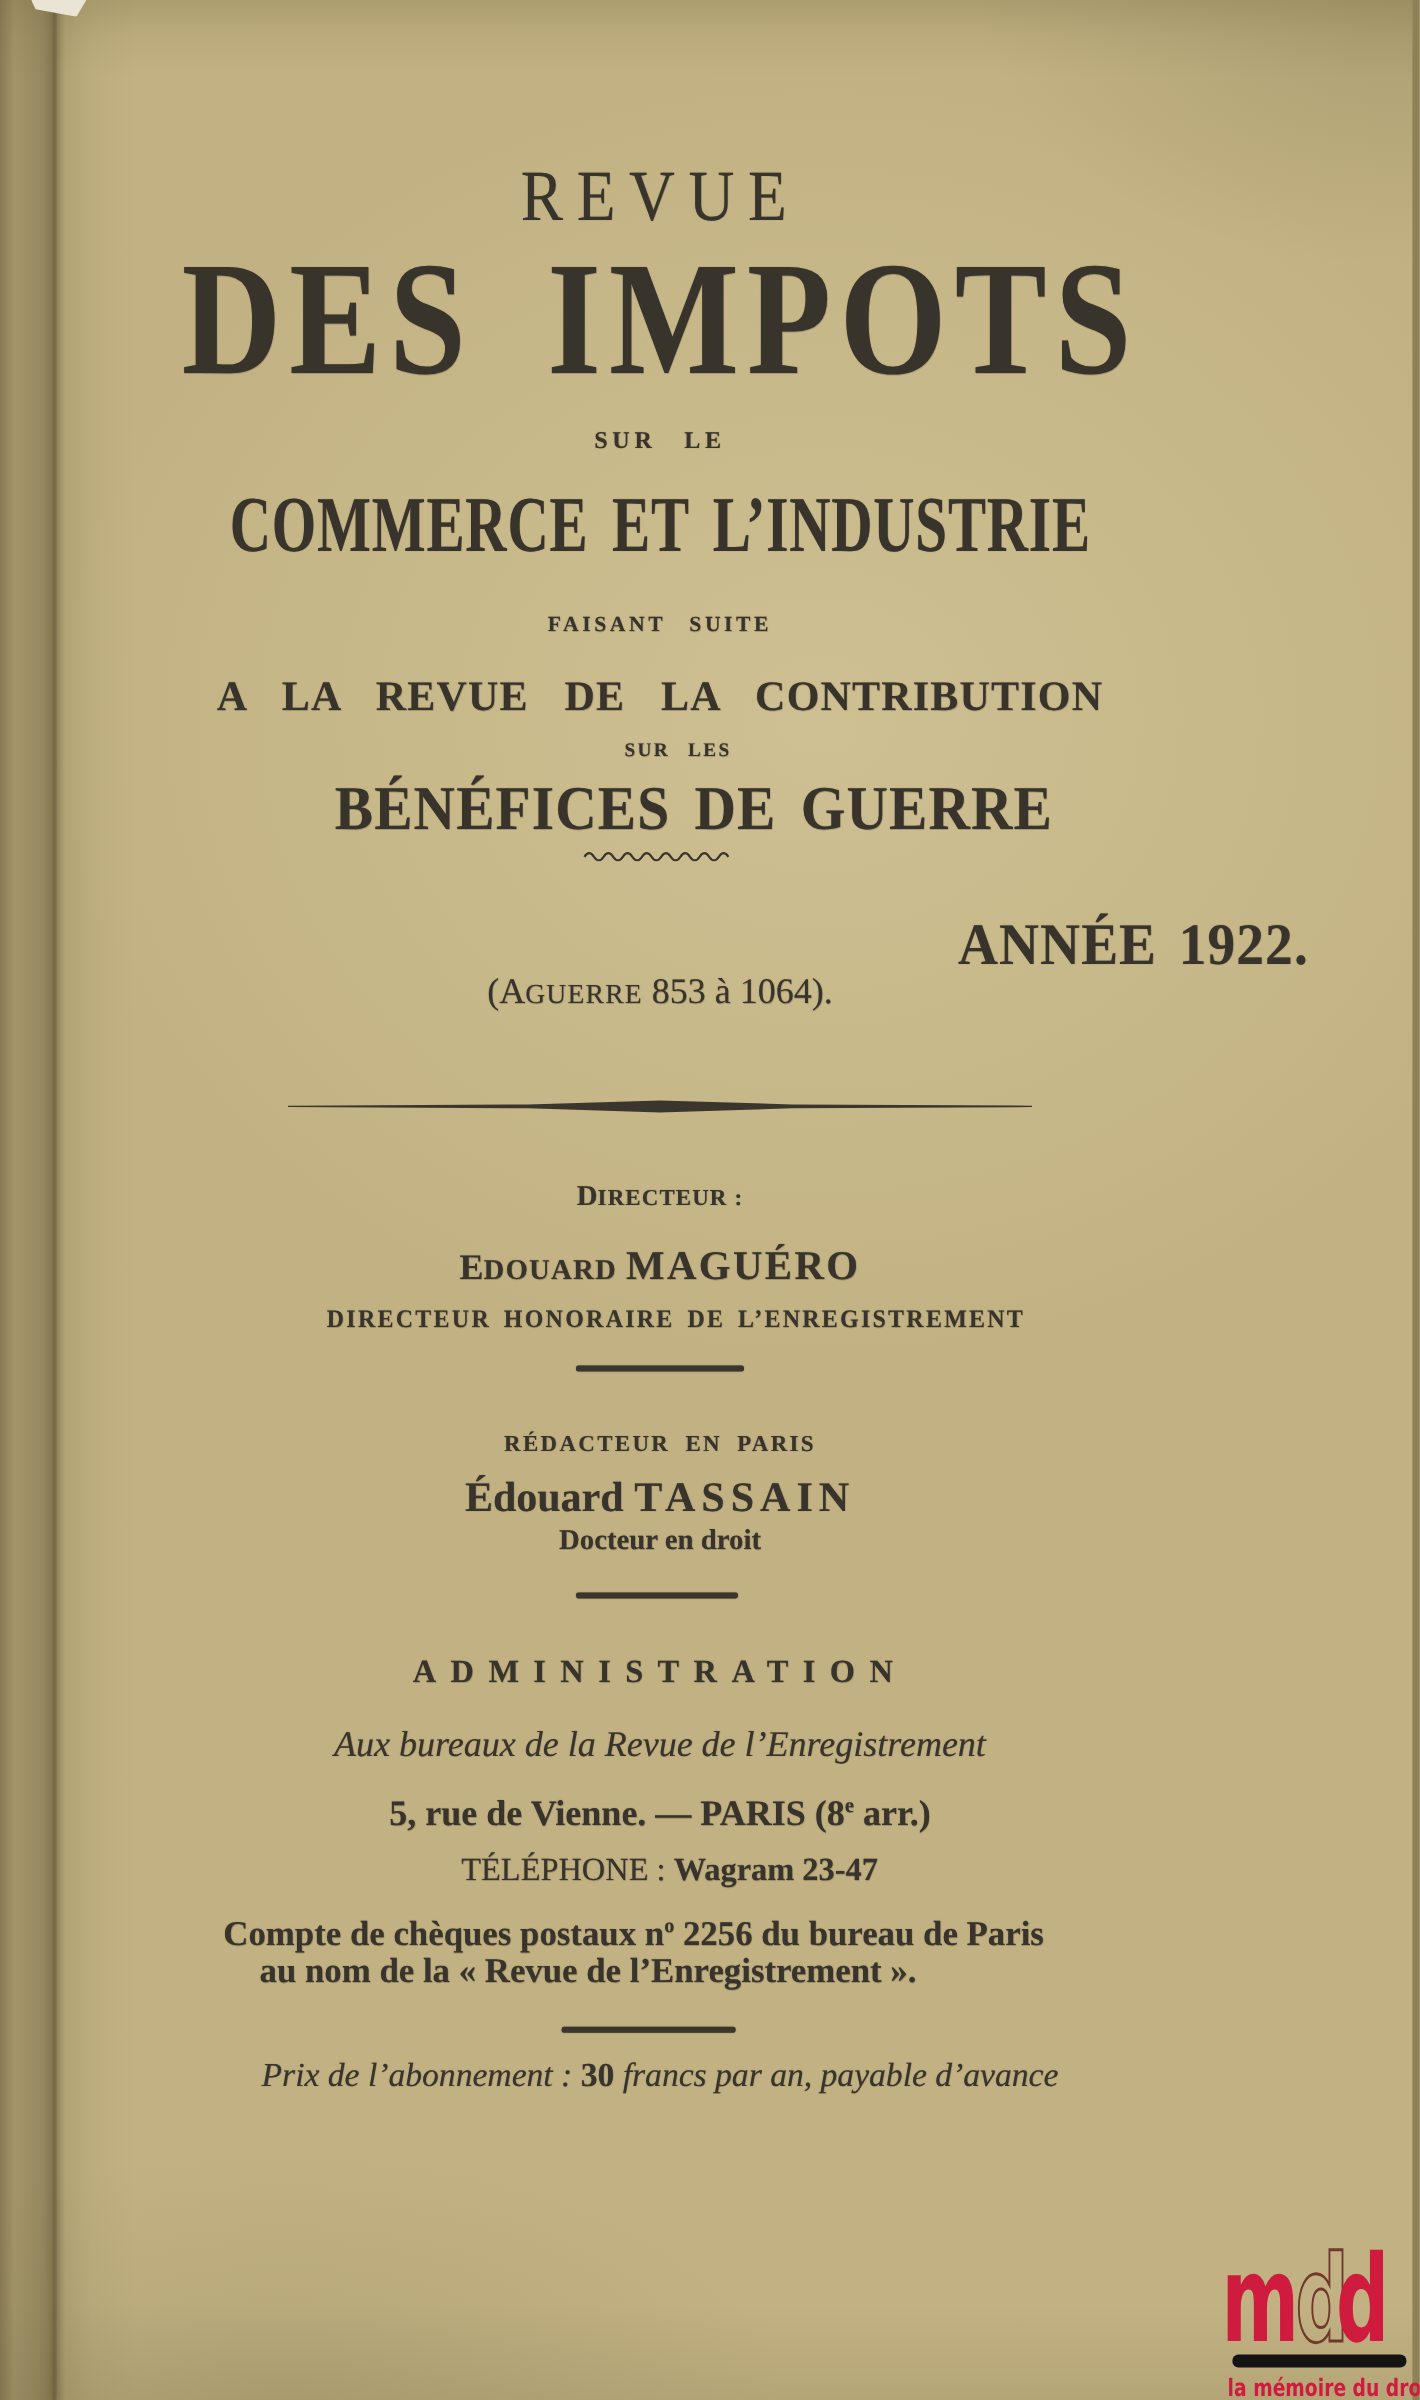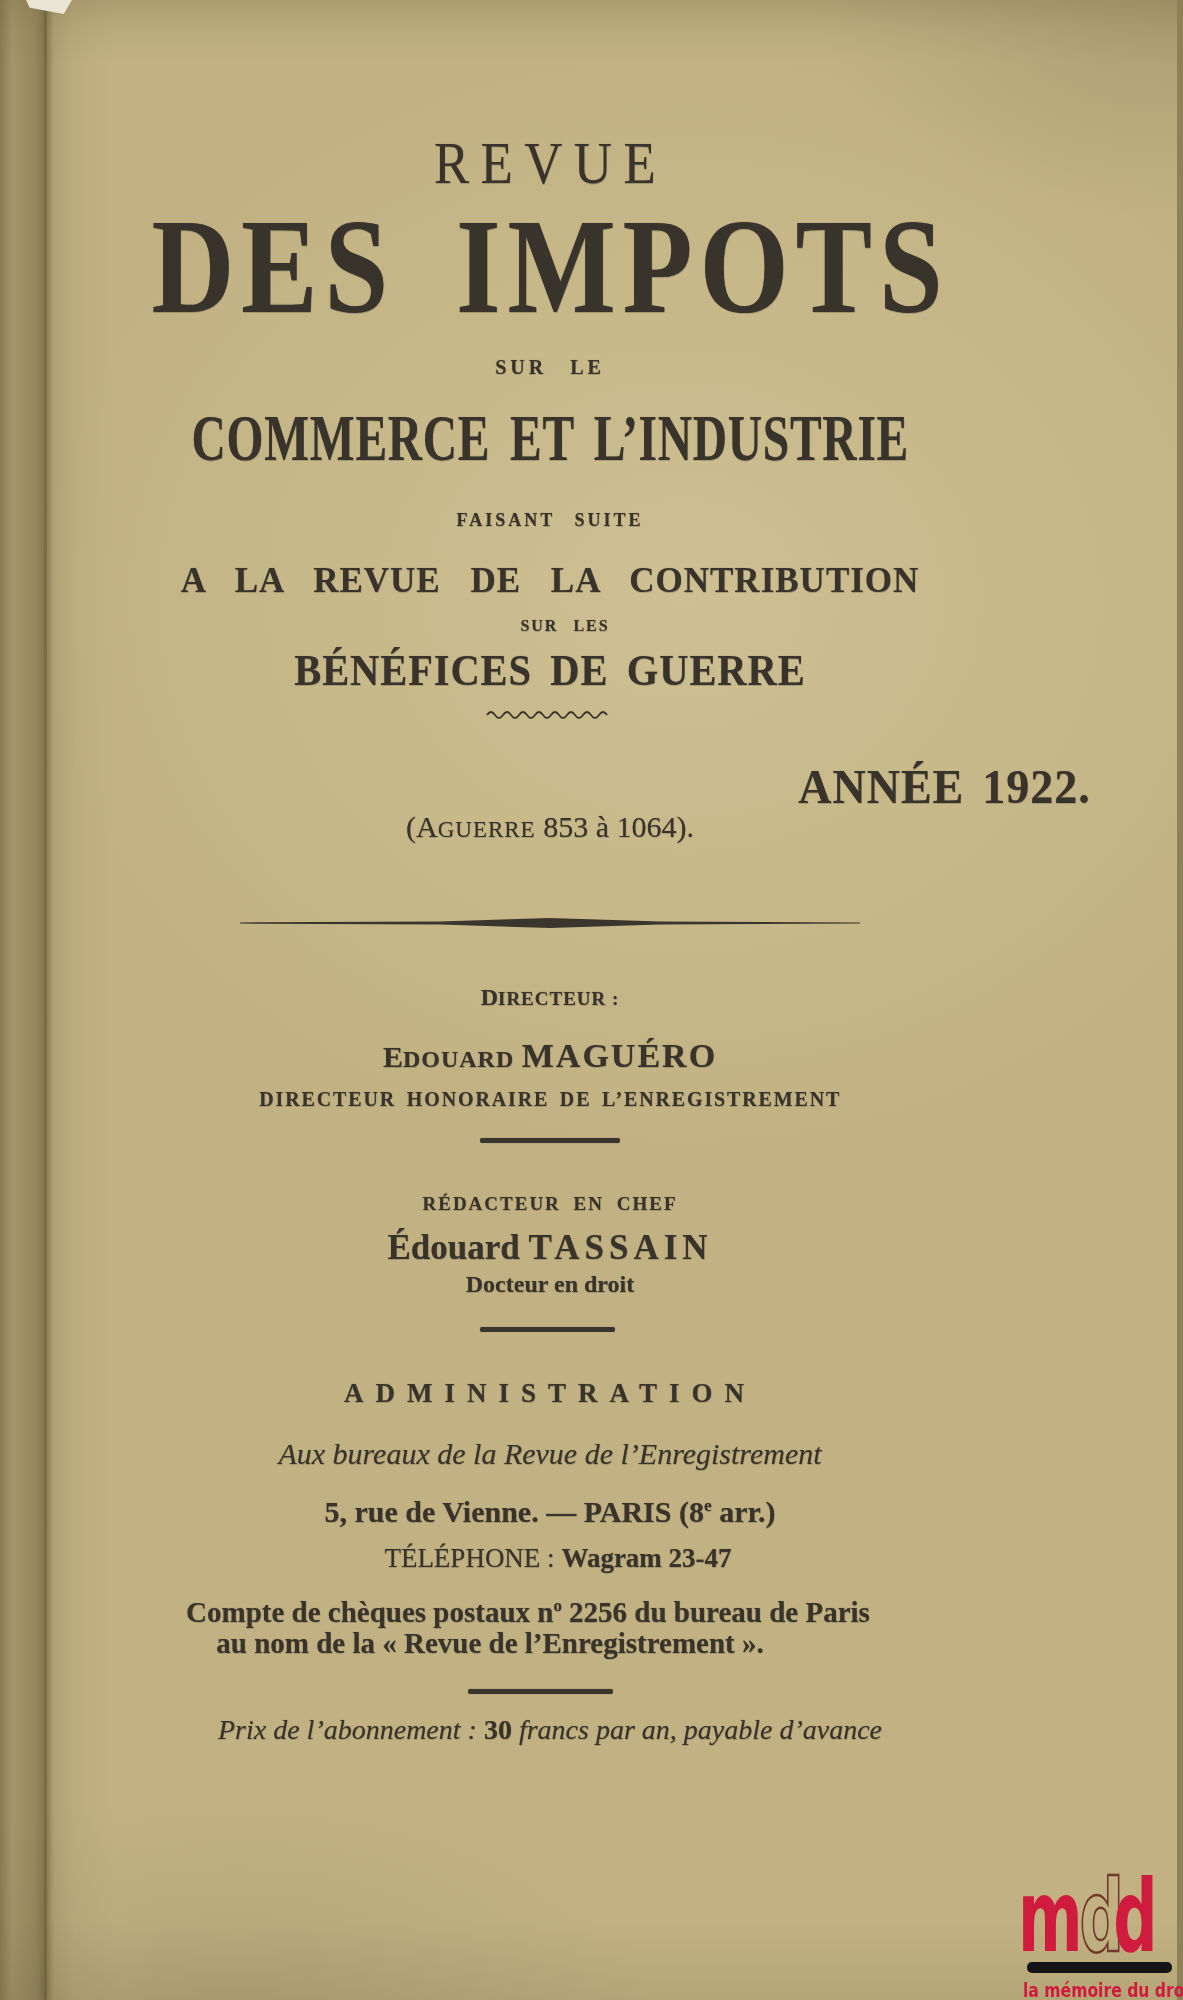--- a/index.html
+++ b/index.html
@@ -67,7 +67,7 @@
 
   <div class="line b" style="top:618px;font-size:16px;left:15px;letter-spacing:2px;word-spacing:9px;">SUR LES</div>
 
-  <div class="line b" style="top:649px;font-size:44px;">
+  <div class="line b" style="top:649px;font-size:52px;padding-left:28px;">
     <span class="sx" style="transform:scaleX(0.92);letter-spacing:1px;word-spacing:8px;">BÉNÉFICES DE GUERRE</span>
   </div>
 

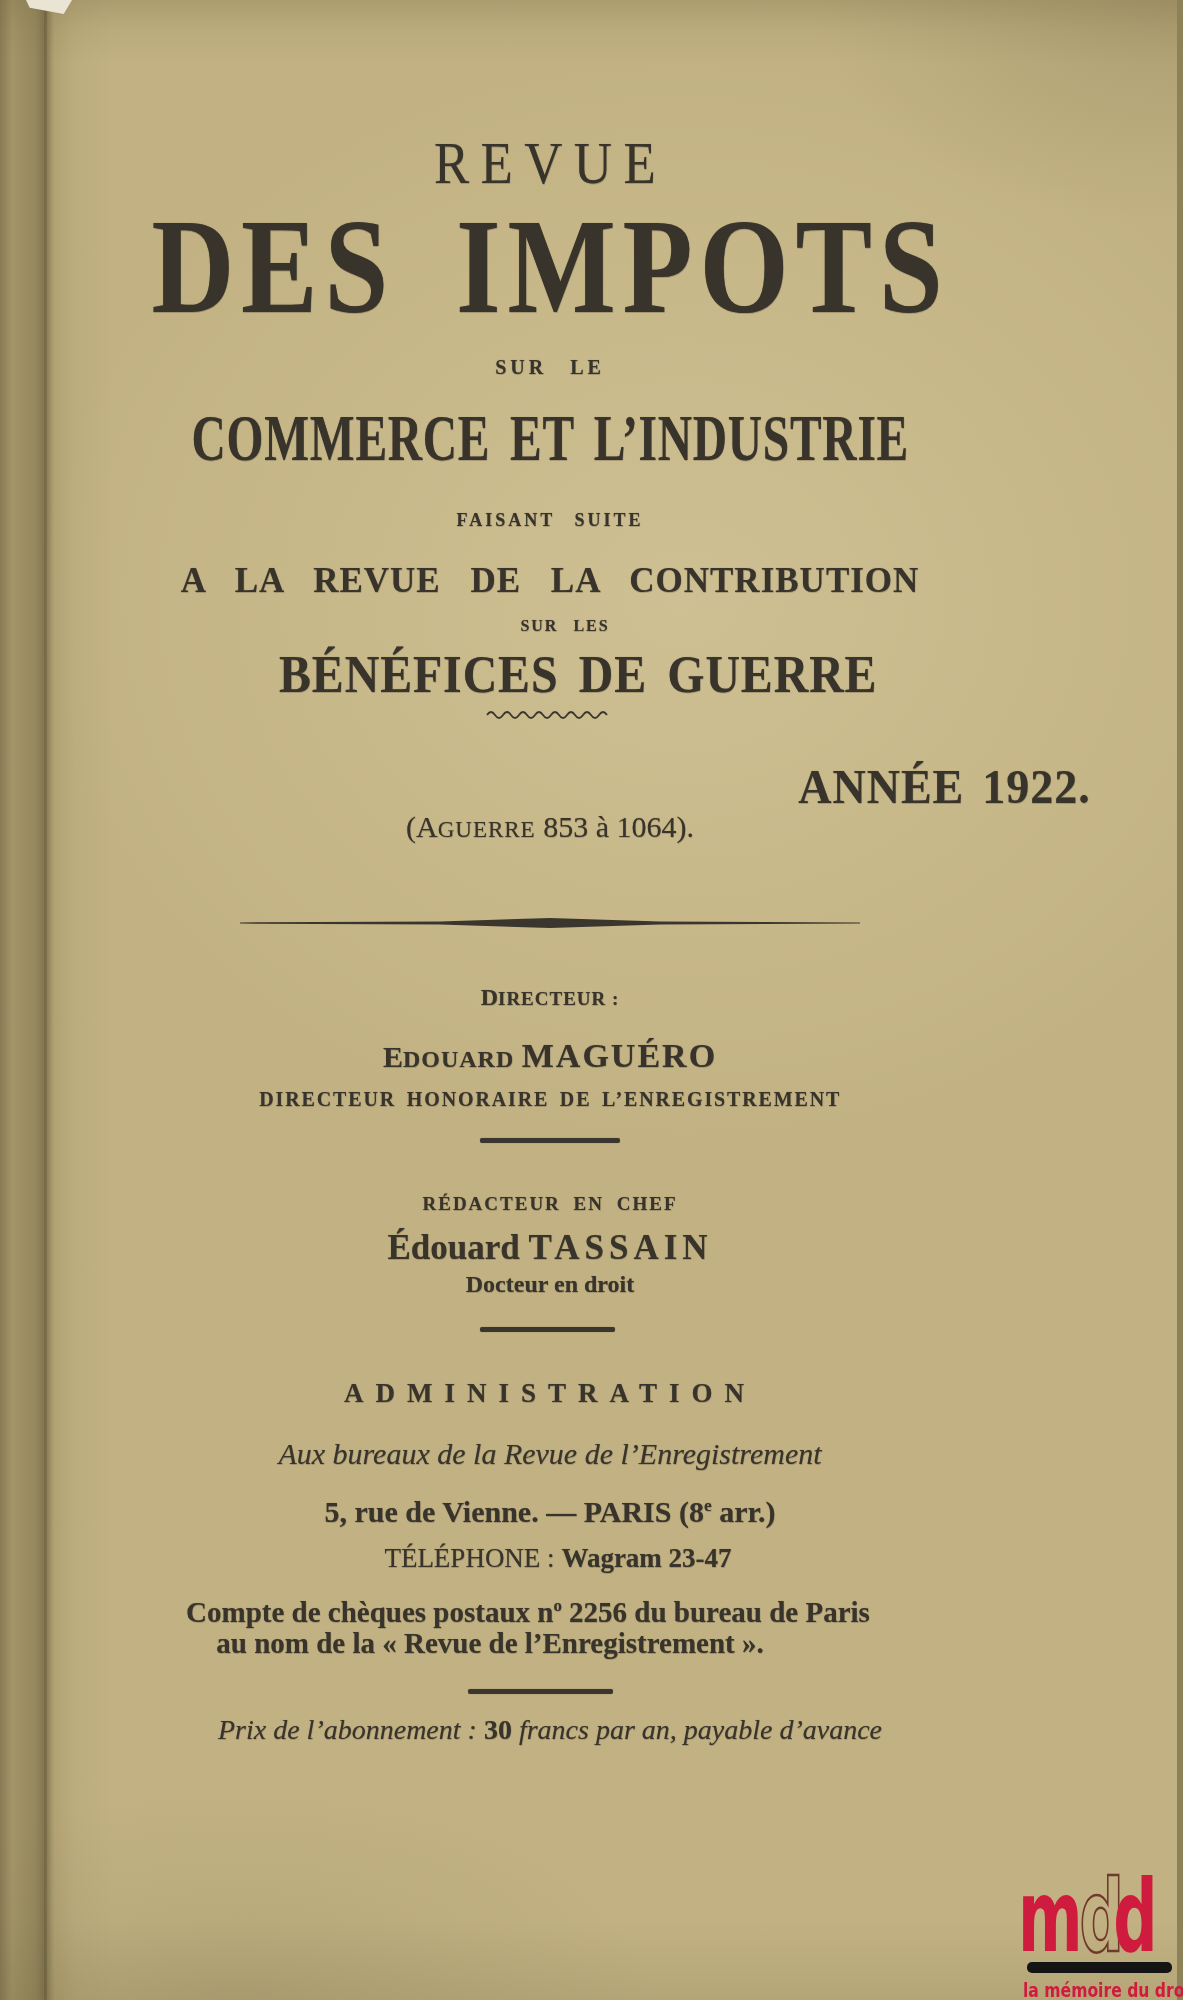--- a/index.html
+++ b/index.html
@@ -100,7 +100,7 @@
     <span style="font-size:34px;letter-spacing:2px;">MAGUÉRO</span>
   </div>
 
-  <div class="line b" style="top:1089px;font-size:21px;">
+  <div class="line b" style="top:1089px;font-size:21px;padding-left:13px;">
     <span class="sx" style="transform:scaleX(0.95);letter-spacing:2px;word-spacing:4px;">DIRECTEUR HONORAIRE DE L’ENREGISTREMENT</span>
   </div>
 

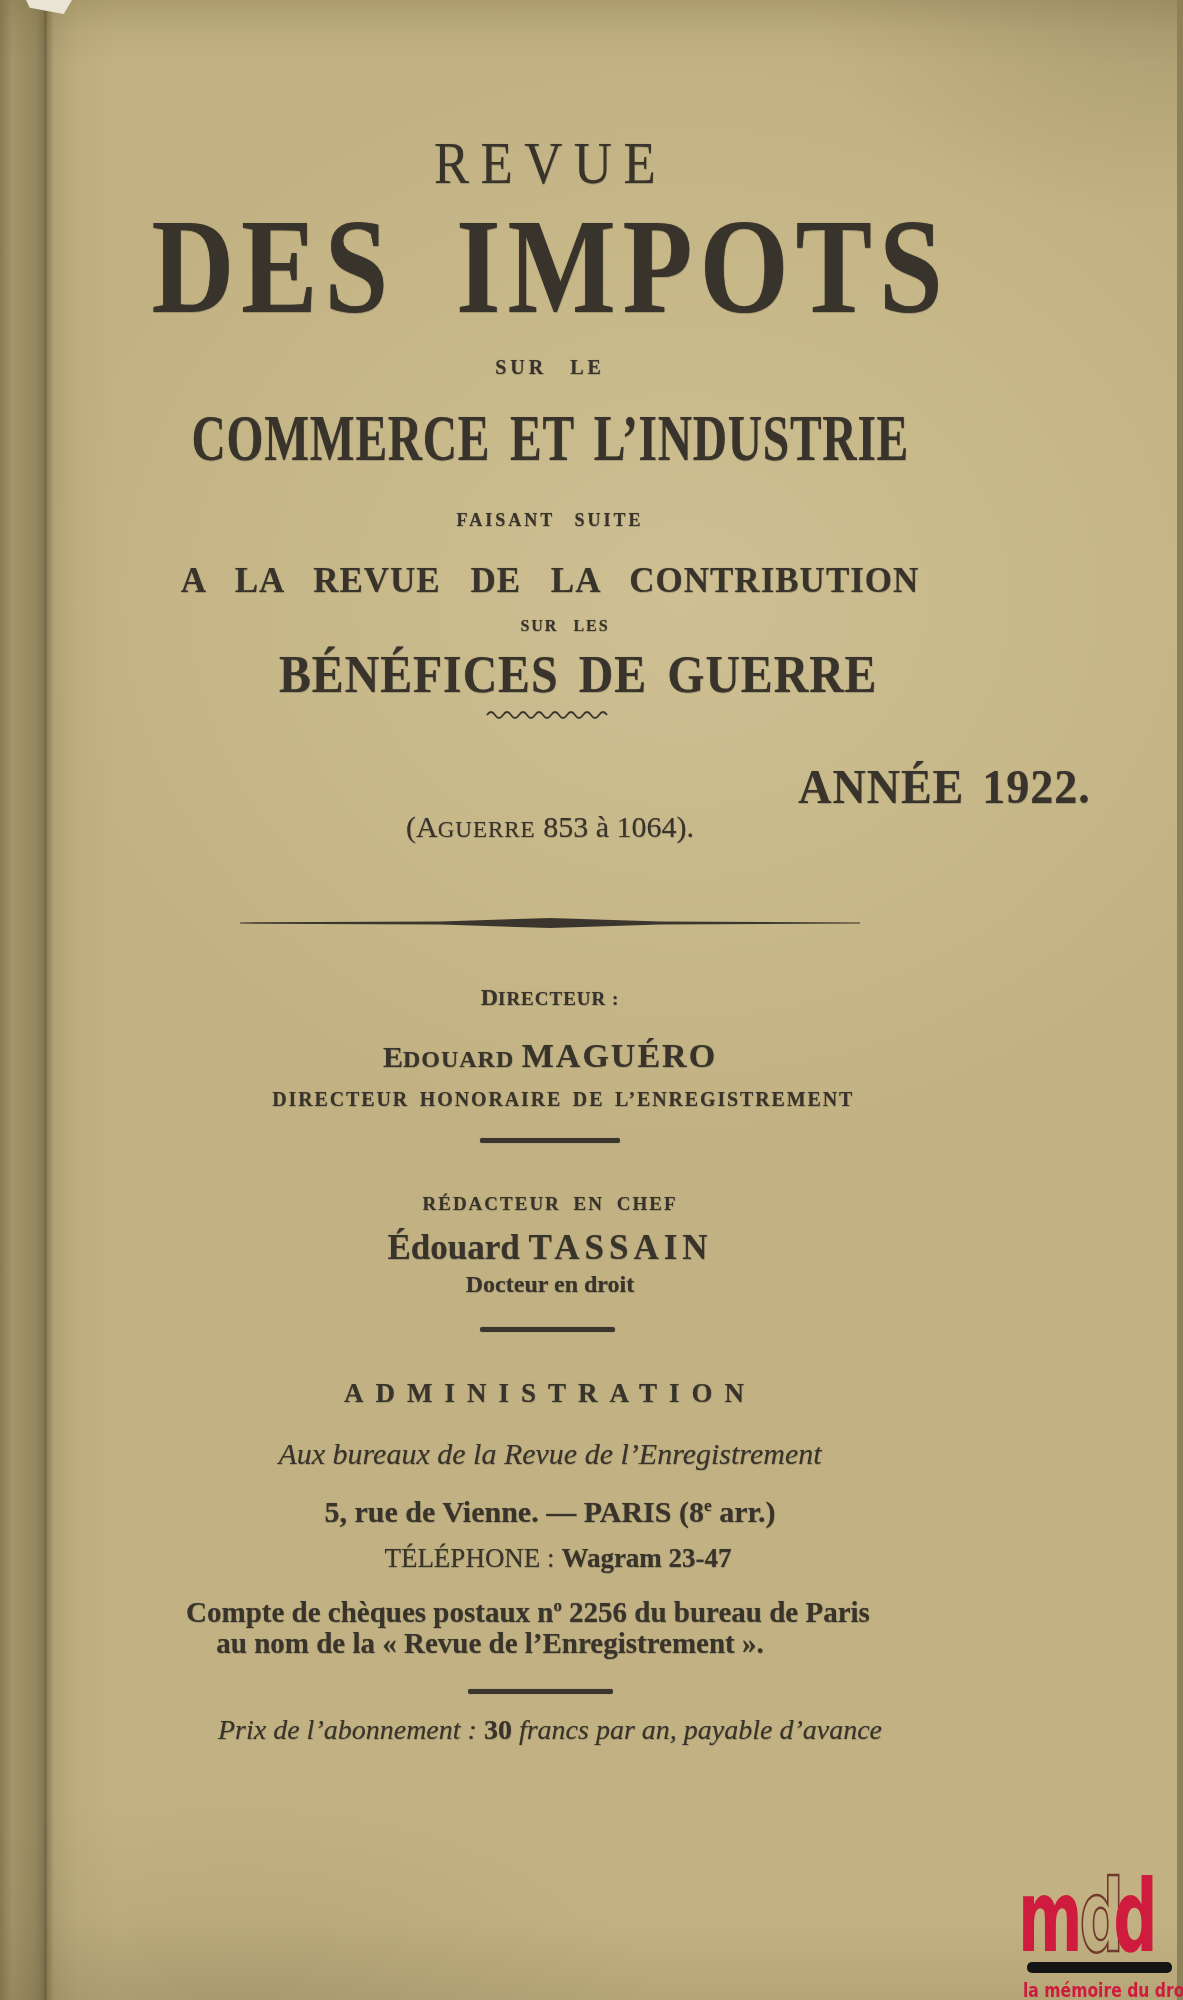--- a/index.html
+++ b/index.html
@@ -106,7 +106,7 @@
 
   <div class="rule-short" style="left:480px;top:1138px;width:140px;"></div>
 
-  <div class="line b" style="top:1194px;font-size:19px;letter-spacing:2px;word-spacing:6px;">RÉDACTEUR EN CHEF</div>
+  <div class="line b" style="top:1194px;font-size:19px;letter-spacing:2px;word-spacing:6px;">RÉDACTEUR EN PARIS</div>
 
   <div class="line b" style="top:1230px;font-size:35px;">
     <span>Édouard</span>

